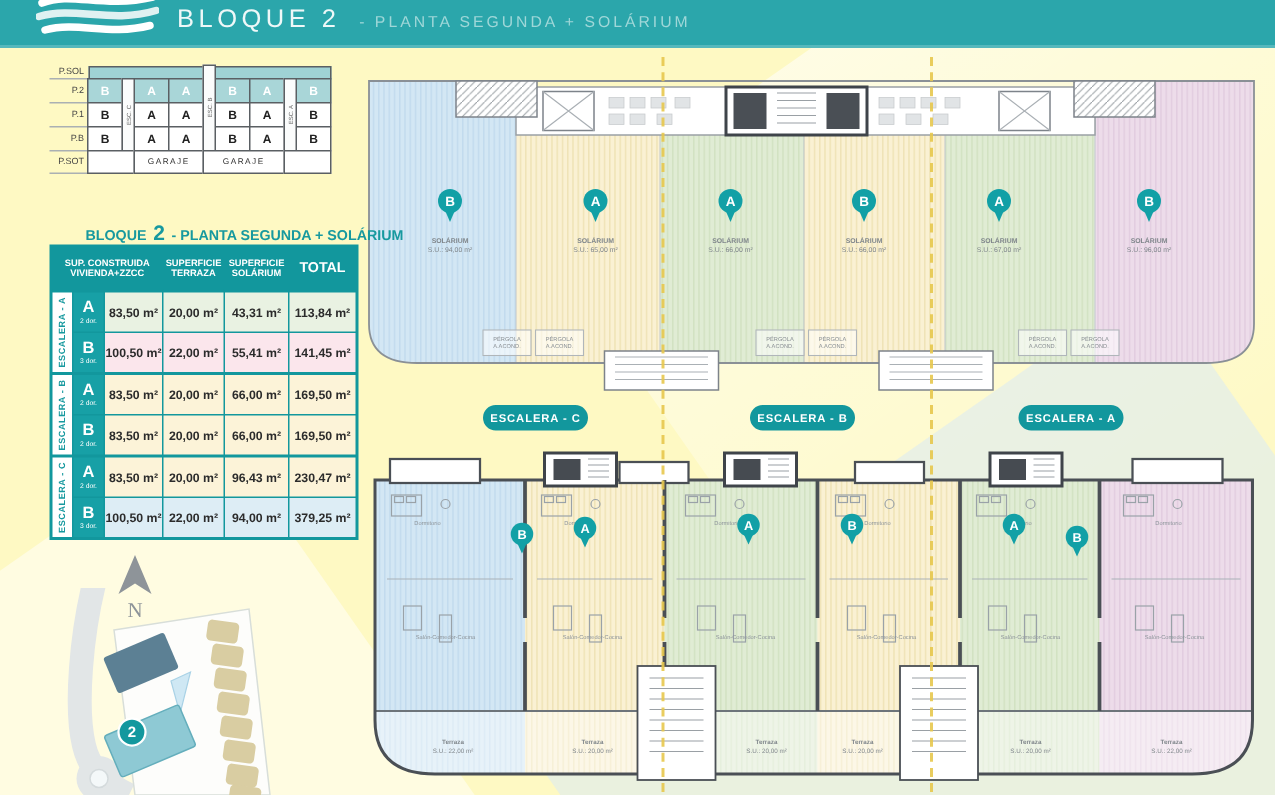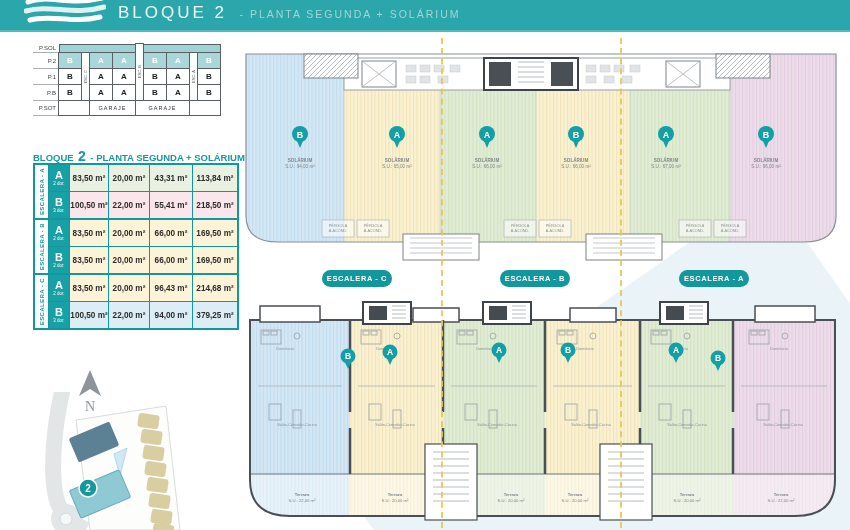--- a/index.html
+++ b/index.html
@@ -3,7 +3,7 @@
 <meta charset="utf-8">
 <style>
   html,body{margin:0;padding:0;background:#dfe7ea;}
-  .page{position:relative;width:850px;height:530px;overflow:hidden;background:#ffffff;
+  .page{position:relative;width:850px;height:530px;overflow:hidden;background:#fef9c3;
         font-family:"Liberation Sans",sans-serif;}
   .swish1{position:absolute;right:-140px;top:-40px;width:560px;height:420px;
           background:linear-gradient(rgba(255,255,255,.55),rgba(255,255,255,0));

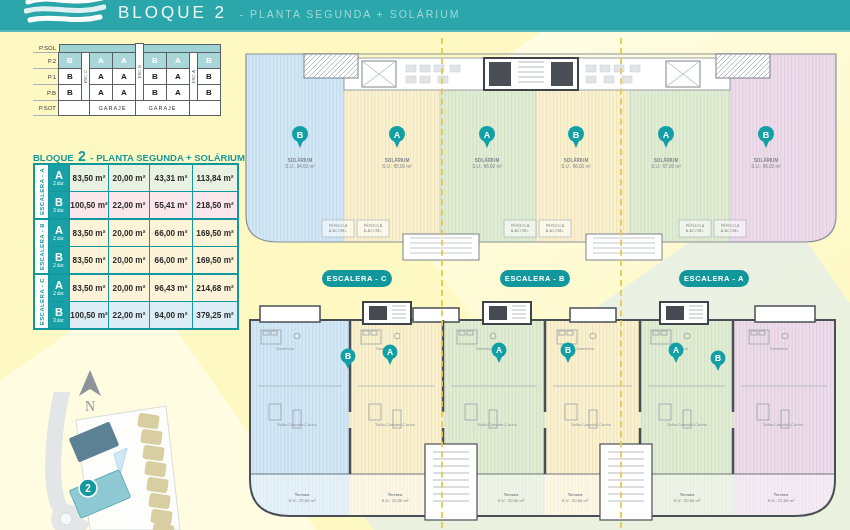--- a/index.html
+++ b/index.html
@@ -40,7 +40,7 @@
 
   
   .tbl-title{position:absolute;left:33px;top:147px;z-index:3;color:#17999f;white-space:nowrap;}
-  .tbl-title .b1{font-size:9.5px;font-weight:bold;}
+  .tbl-title .b1{font-size:9.5px;font-weight:bold;margin-left:24px;}
   .tbl-title .b2{font-size:14px;font-weight:bold;}
   .tbl-title .b3{font-size:9.5px;font-weight:bold;}
   .tbl{position:absolute;left:33px;top:163px;width:202px;background:#12979d;padding:2px;

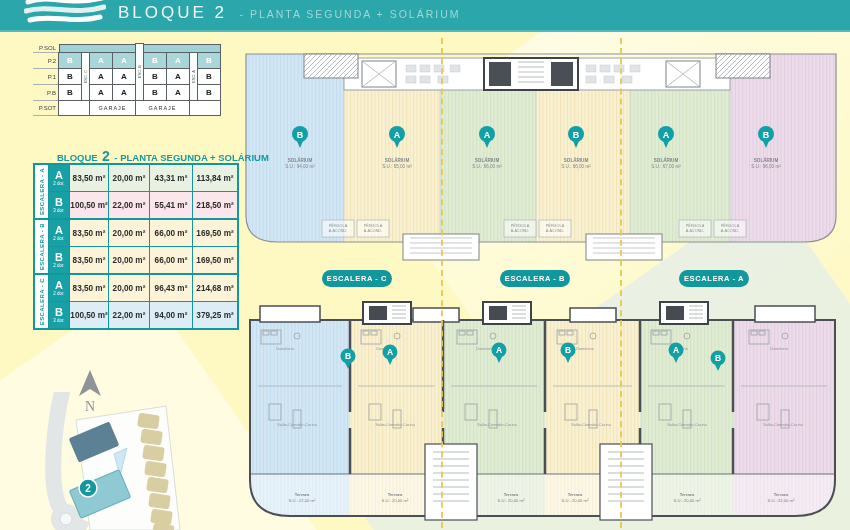--- a/index.html
+++ b/index.html
@@ -153,6 +153,23 @@
   </div>
 
   <div class="tbl">
+    <div class="t-hrow">
+      <div class="t-h c1">
+        <span>SUP. CONSTRUIDA</span>
+        <span>VIVIENDA+ZZCC</span>
+      </div>
+      <div class="t-h c2">
+        <span>SUPERFICIE</span>
+        <span>TERRAZA</span>
+      </div>
+      <div class="t-h c3">
+        <span>SUPERFICIE</span>
+        <span>SOLÁRIUM</span>
+      </div>
+      <div class="t-h c4">
+        <span>TOTAL</span>
+      </div>
+    </div>
 
     <div class="t-group">
       <div class="t-strip">

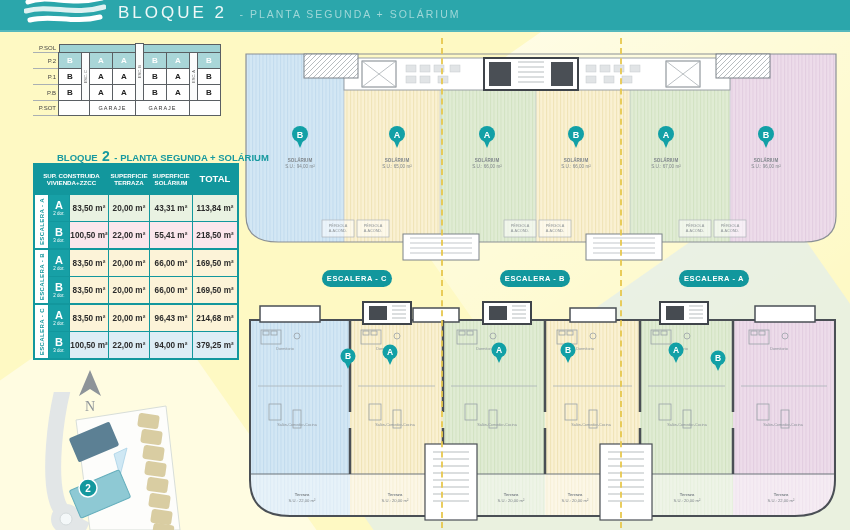--- a/index.html
+++ b/index.html
@@ -194,7 +194,7 @@
           <div class="t-val w1 rc-pink">100,50 m²</div>
           <div class="t-val w2 rc-pink">22,00 m²</div>
           <div class="t-val w3 rc-pink">55,41 m²</div>
-          <div class="t-val w4 rc-pink">218,50 m²</div>
+          <div class="t-val w4 rc-pink">141,45 m²</div>
         </div>
       </div>
     </div>

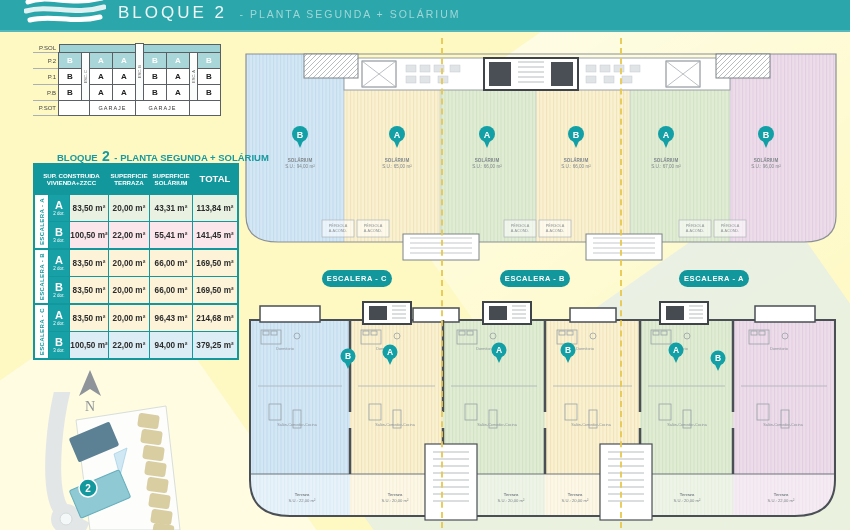--- a/index.html
+++ b/index.html
@@ -240,7 +240,7 @@
           <div class="t-val w1 rc-cream">83,50 m²</div>
           <div class="t-val w2 rc-cream">20,00 m²</div>
           <div class="t-val w3 rc-cream">96,43 m²</div>
-          <div class="t-val w4 rc-cream">214,68 m²</div>
+          <div class="t-val w4 rc-cream">230,47 m²</div>
         </div>
         <div class="t-row">
           <div class="t-letter">

